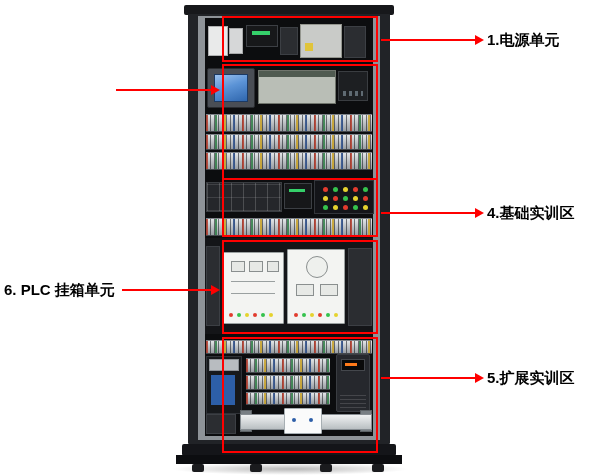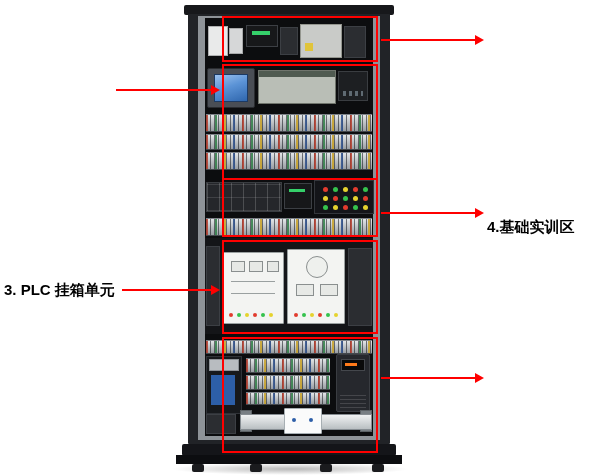--- a/index.html
+++ b/index.html
@@ -186,6 +186,7 @@
   <div class="arrow" style="left:381px;top:212px;width:94px;"></div>
   <div class="arrow" style="left:381px;top:377px;width:94px;"></div>
 
+  <div class="rlabel" style="left:487px;top:31px;">1.电源单元</div>
   <div class="rlabel" style="left:4px;top:281px;">3. PLC 挂箱单元</div>
   <div class="rlabel" style="left:487px;top:204px;margin-top:14px;">4.基础实训区</div>
 

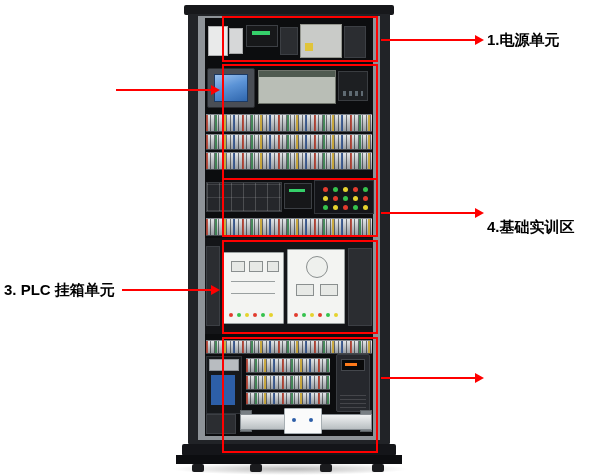--- a/index.html
+++ b/index.html
@@ -188,7 +188,7 @@
 
   <div class="rlabel" style="left:487px;top:31px;">1.电源单元</div>
   <div class="rlabel" style="left:4px;top:281px;">3. PLC 挂箱单元</div>
-  <div class="rlabel" style="left:487px;top:204px;margin-top:14px;">4.基础实训区</div>
+  <div class="rlabel" style="left:487px;top:204px;">4.基础实训区</div>
 
 </div>
 

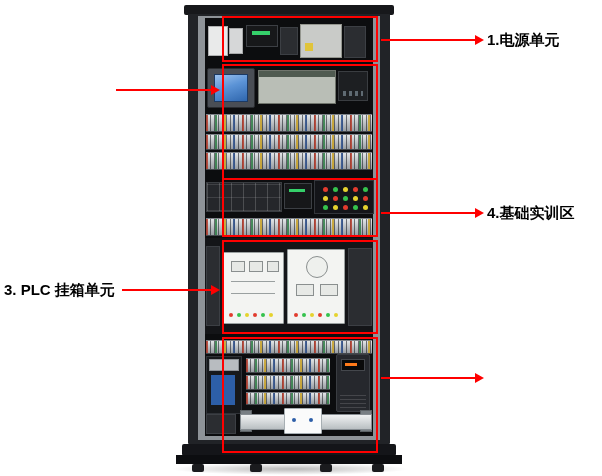--- a/index.html
+++ b/index.html
@@ -187,7 +187,7 @@
   <div class="arrow" style="left:381px;top:377px;width:94px;"></div>
 
   <div class="rlabel" style="left:487px;top:31px;">1.电源单元</div>
-  <div class="rlabel" style="left:4px;top:281px;">3. PLC 挂箱单元</div>
+  <div class="rlabel" style="left:4px;top:281px;">6. PLC 挂箱单元</div>
   <div class="rlabel" style="left:487px;top:204px;">4.基础实训区</div>
 
 </div>

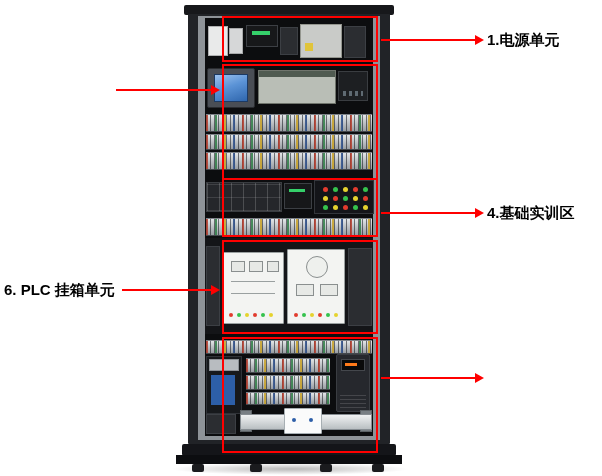--- a/index.html
+++ b/index.html
@@ -189,6 +189,7 @@
   <div class="rlabel" style="left:487px;top:31px;">1.电源单元</div>
   <div class="rlabel" style="left:4px;top:281px;">6. PLC 挂箱单元</div>
   <div class="rlabel" style="left:487px;top:204px;">4.基础实训区</div>
+  <div class="rlabel" style="left:487px;top:369px;">5.扩展实训区</div>
 
 </div>
 

